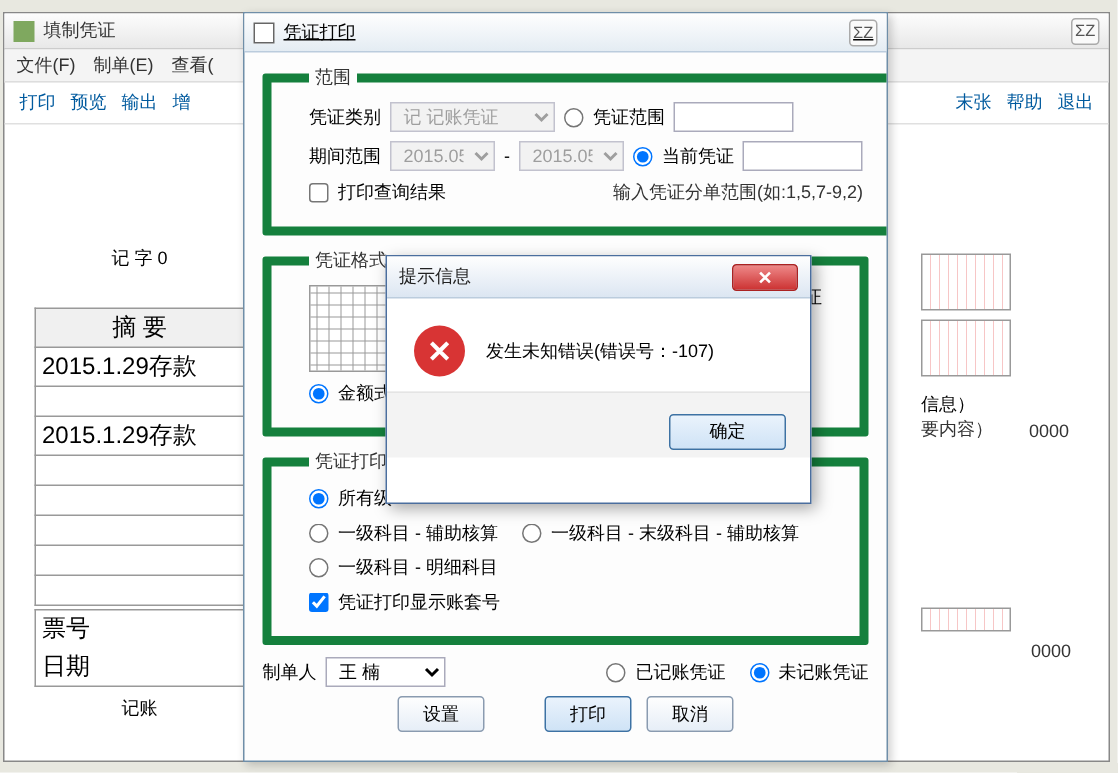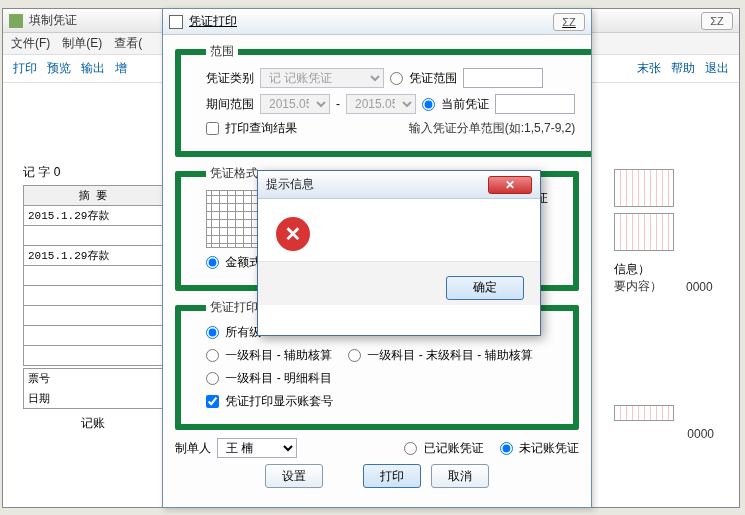--- a/index.html
+++ b/index.html
@@ -9,7 +9,7 @@
 .main-titlebar { height: 24px; background: linear-gradient(#fdfdfd,#e8e8e8); border-bottom: 1px solid #ccc; display: flex; align-items: center; padding: 0 6px; }
 .main-titlebar .icon { width: 14px; height: 14px; background: #7fa85f; margin-right: 6px; }
 .main-titlebar .title { flex: 1; color: #333; }
-.win-btn { width: 32px; height: 18px; border: 1px solid #aaa; border-radius: 3px; display: flex; align-items: center; justify-content: center; margin-left: 4px; font-size: 11px; color: #555; background: #fafafa; }
+.win-btn { width: 19px; height: 18px; border: 1px solid #aaa; border-radius: 3px; display: flex; align-items: center; justify-content: center; margin-left: 4px; font-size: 11px; color: #555; background: #fafafa; }
 .menubar { height: 22px; background: #f4f4f4; border-bottom: 1px solid #ddd; display: flex; align-items: center; gap: 12px; padding: 0 8px; color: #333; }
 .toolbar { height: 28px; display: flex; align-items: center; gap: 10px; padding: 0 10px; color: #005a9e; border-bottom: 1px solid #e0e0e0; }
 .toolbar span { cursor: default; }

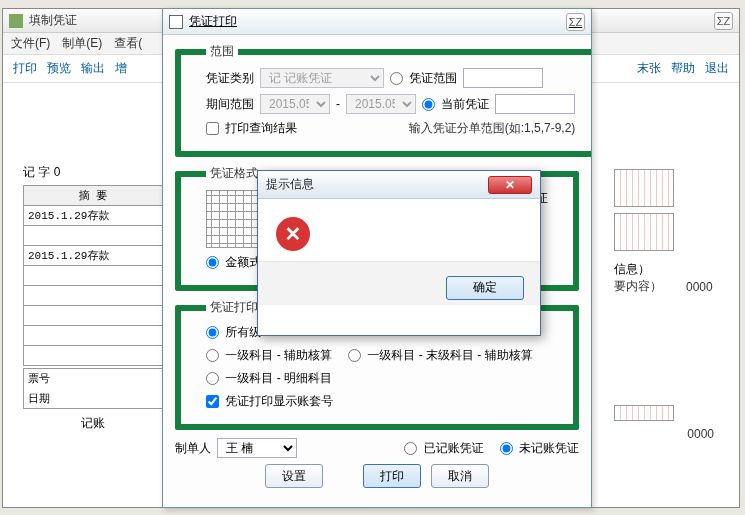--- a/index.html
+++ b/index.html
@@ -154,7 +154,7 @@
       <legend>范围</legend>
       <div class="row">
         <label>凭证类别</label>
-        <select class="disabled-select" style="width:124px" disabled=""><option>记 记账凭证</option></select>
+        <select class="disabled-select" style="width:110px" disabled=""><option>记 记账凭证</option></select>
         <label><input type="radio" name="sc" style=""> <span>凭证范围</span></label>
         <input type="text" style="width: 80px;">
       </div>

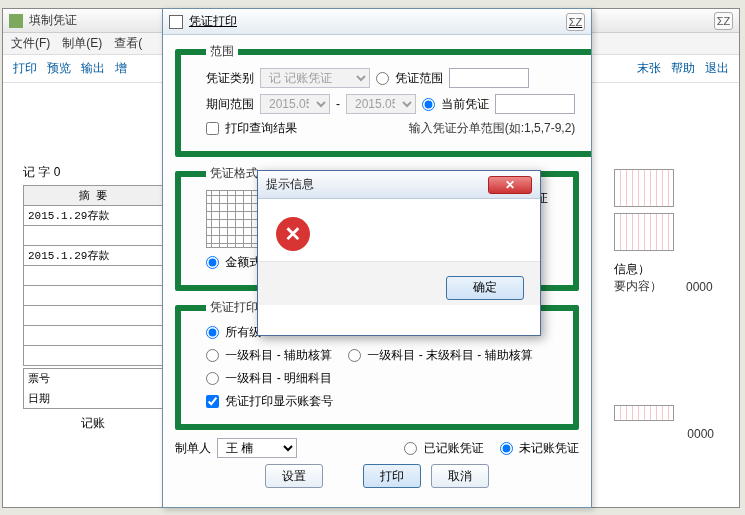--- a/index.html
+++ b/index.html
@@ -15,7 +15,7 @@
 .toolbar span { cursor: default; }
 
 .voucher-area { position: absolute; left: 20px; top: 155px; width: 140px; }
-.voucher-header { margin-bottom: 4px; }
+.voucher-header { text-align: center; margin-bottom: 24px; }
 .voucher-table { border-collapse: collapse; width: 140px; }
 .voucher-table td, .voucher-table th { border: 1px solid #999; padding: 2px 4px; font-size: 11px; height: 20px; font-family: Liberation Mono, monospace; }
 .voucher-table th { background: #f0f0f0; text-align: center; font-weight: normal; }

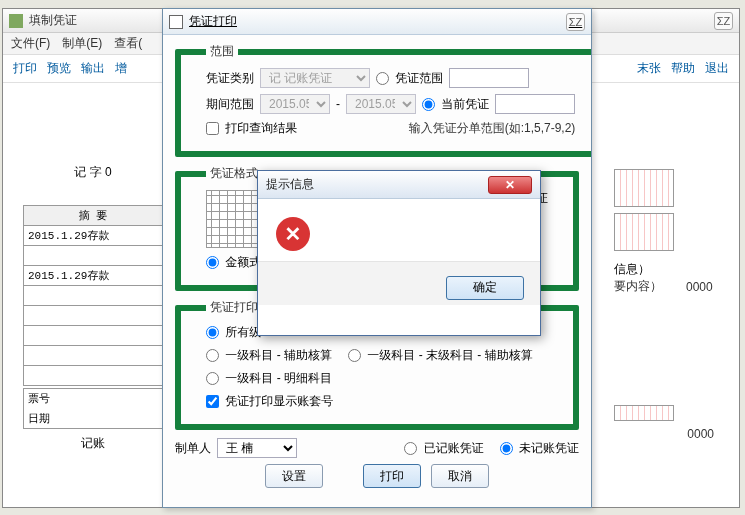--- a/index.html
+++ b/index.html
@@ -17,7 +17,7 @@
 .voucher-area { position: absolute; left: 20px; top: 155px; width: 140px; }
 .voucher-header { text-align: center; margin-bottom: 24px; }
 .voucher-table { border-collapse: collapse; width: 140px; }
-.voucher-table td, .voucher-table th { border: 1px solid #999; padding: 2px 4px; font-size: 11px; height: 20px; font-family: Liberation Mono, monospace; }
+.voucher-table td, .voucher-table th { border: 1px solid #999; padding: 2px 4px; font-size: 16px; height: 20px; }
 .voucher-table th { background: #f0f0f0; text-align: center; font-weight: normal; }
 .small-label { font-size: 12px; }
 

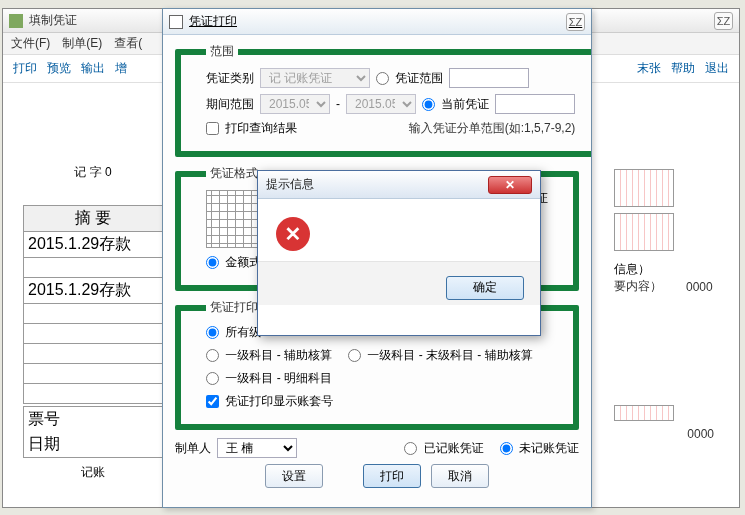--- a/index.html
+++ b/index.html
@@ -225,6 +225,7 @@
   </div>
   <div class="msg-body">
     <div class="err-icon">✕</div>
+    <div>发生未知错误(错误号：-107)</div>
   </div>
   <div class="msg-actions">
     <div class="btn primary" style="min-width:78px">确定</div>

